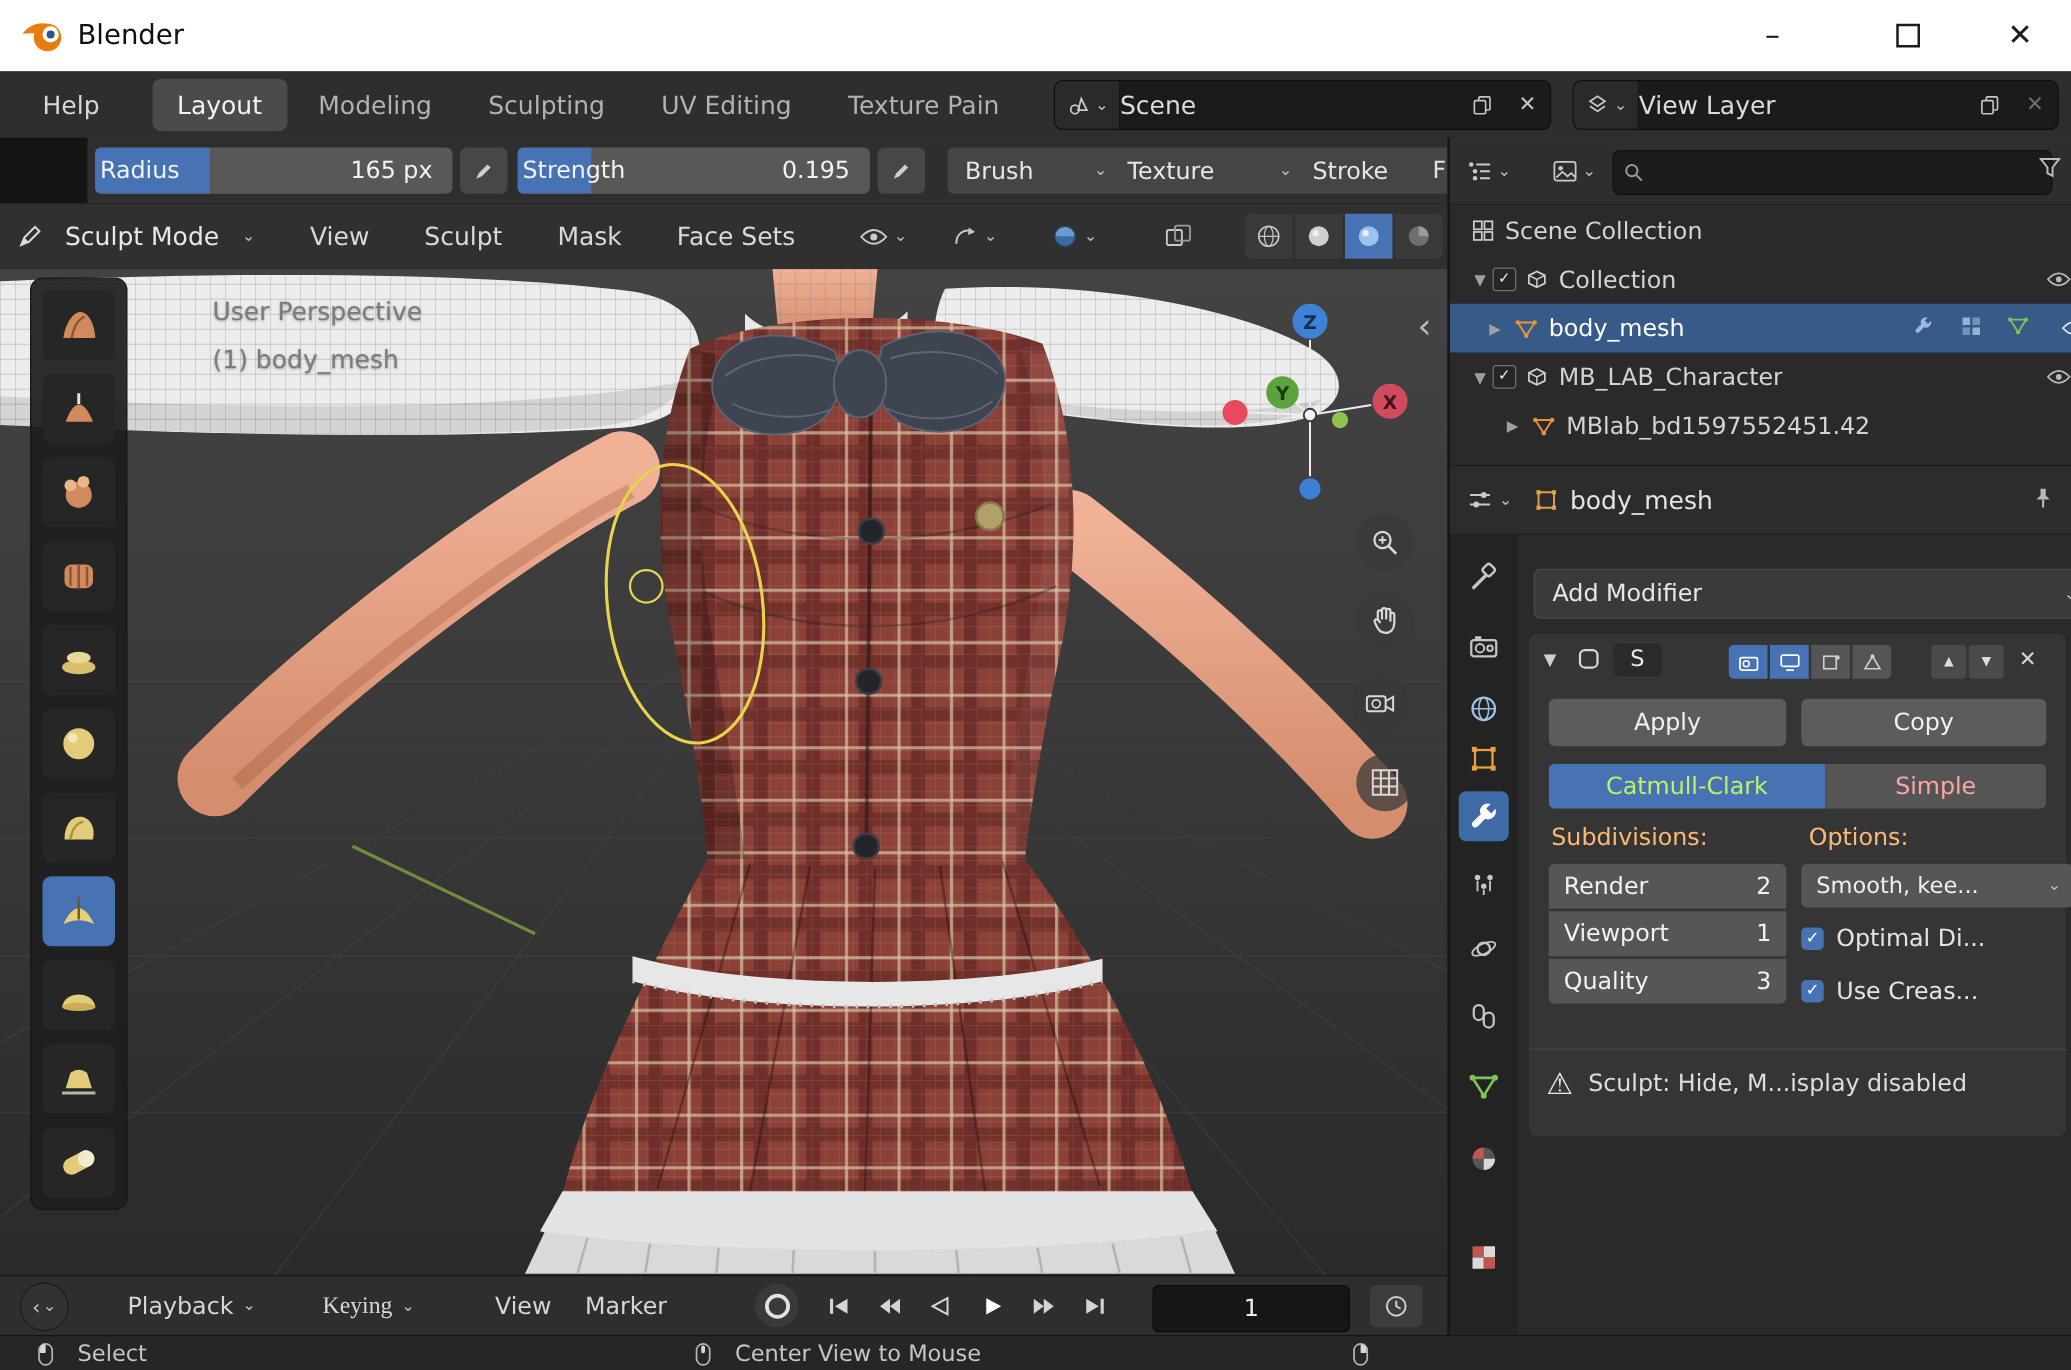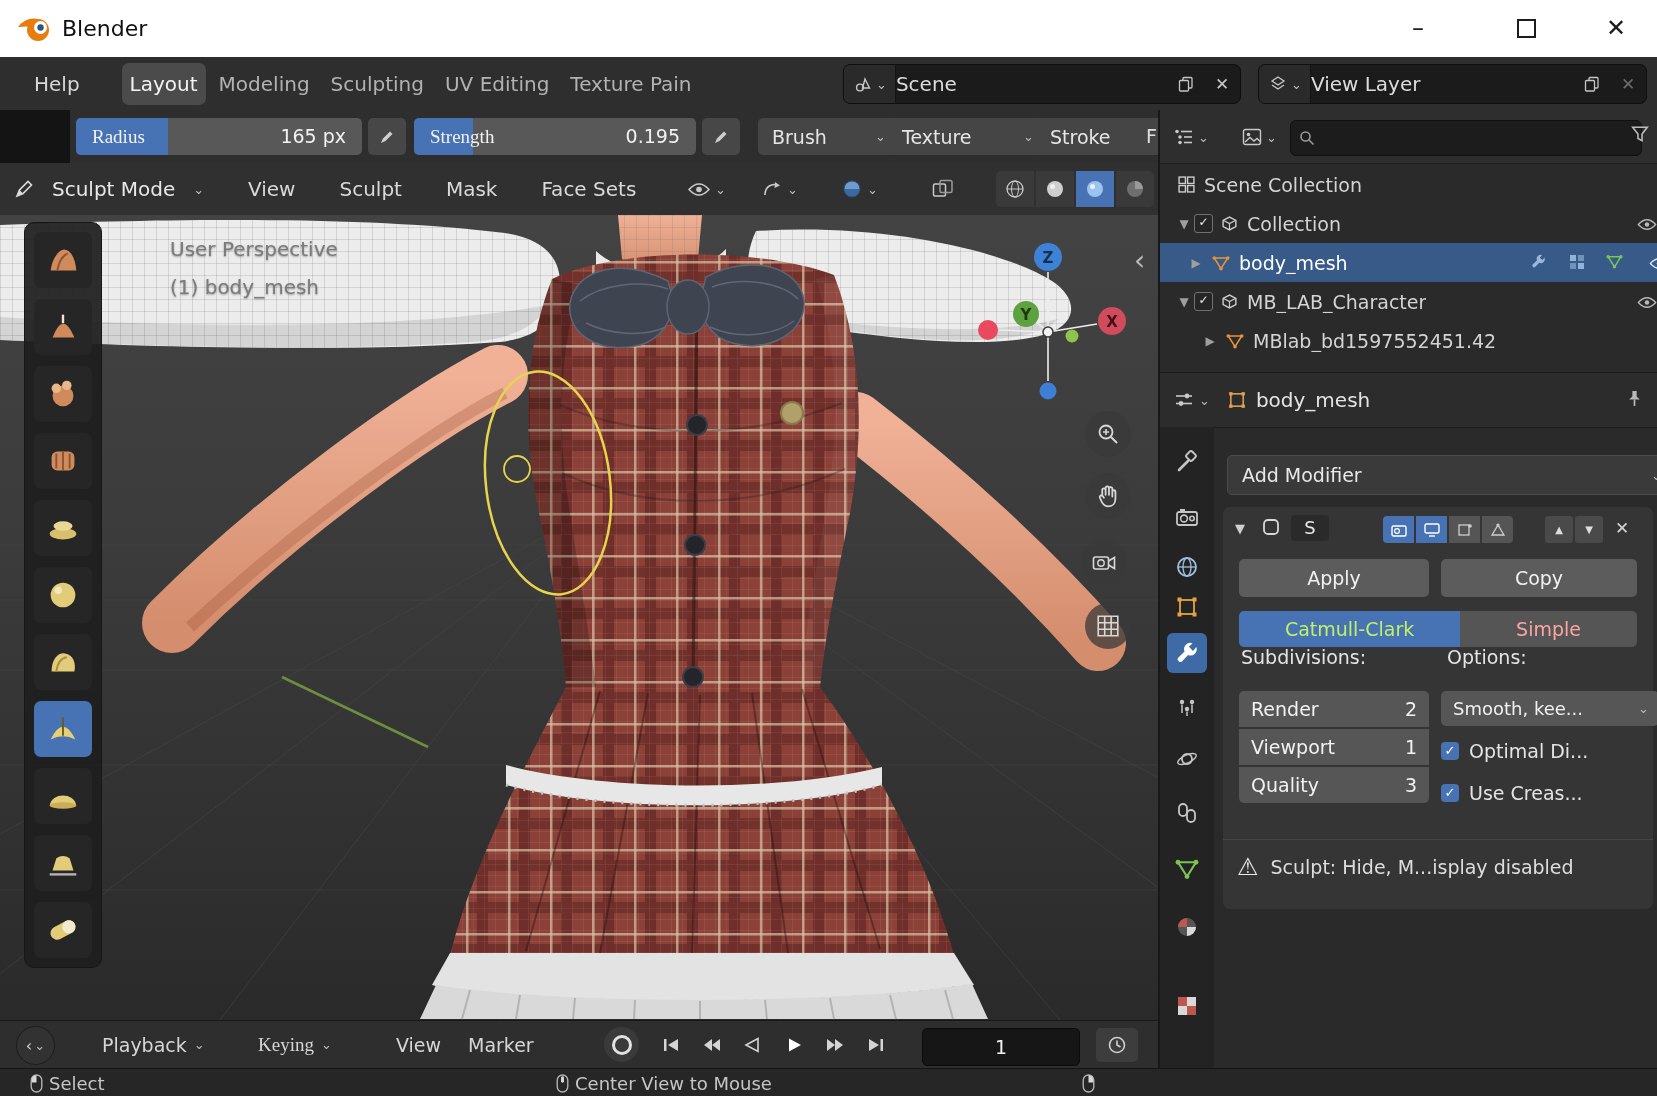--- a/index.html
+++ b/index.html
@@ -19,7 +19,7 @@
   .topbar{position:absolute;left:0;top:57px;width:1657px;height:53px;background:#2e2e2e;
     border-bottom:1px solid #1b1b1b;display:flex;align-items:center;}
   .help{color:#d8d8d8;font-size:20px;margin-left:34px;margin-right:42px;}
-  .tab{font-size:20px;color:#b2b2b2;padding:9px 8px;border-radius:7px;margin-right:5px;white-space:nowrap;}
+  .tab{font-size:20px;color:#b2b2b2;padding:9px 20px;border-radius:7px;margin-right:5px;white-space:nowrap;}
   .tab.active{background:#4b4b4b;color:#f3f3f3;}
   .id-field{position:absolute;height:38px;top:7px;background:#1b1b1b;border:1px solid #0f0f0f;
     border-radius:7px;display:flex;align-items:center;color:#dcdcdc;font-size:20px;}

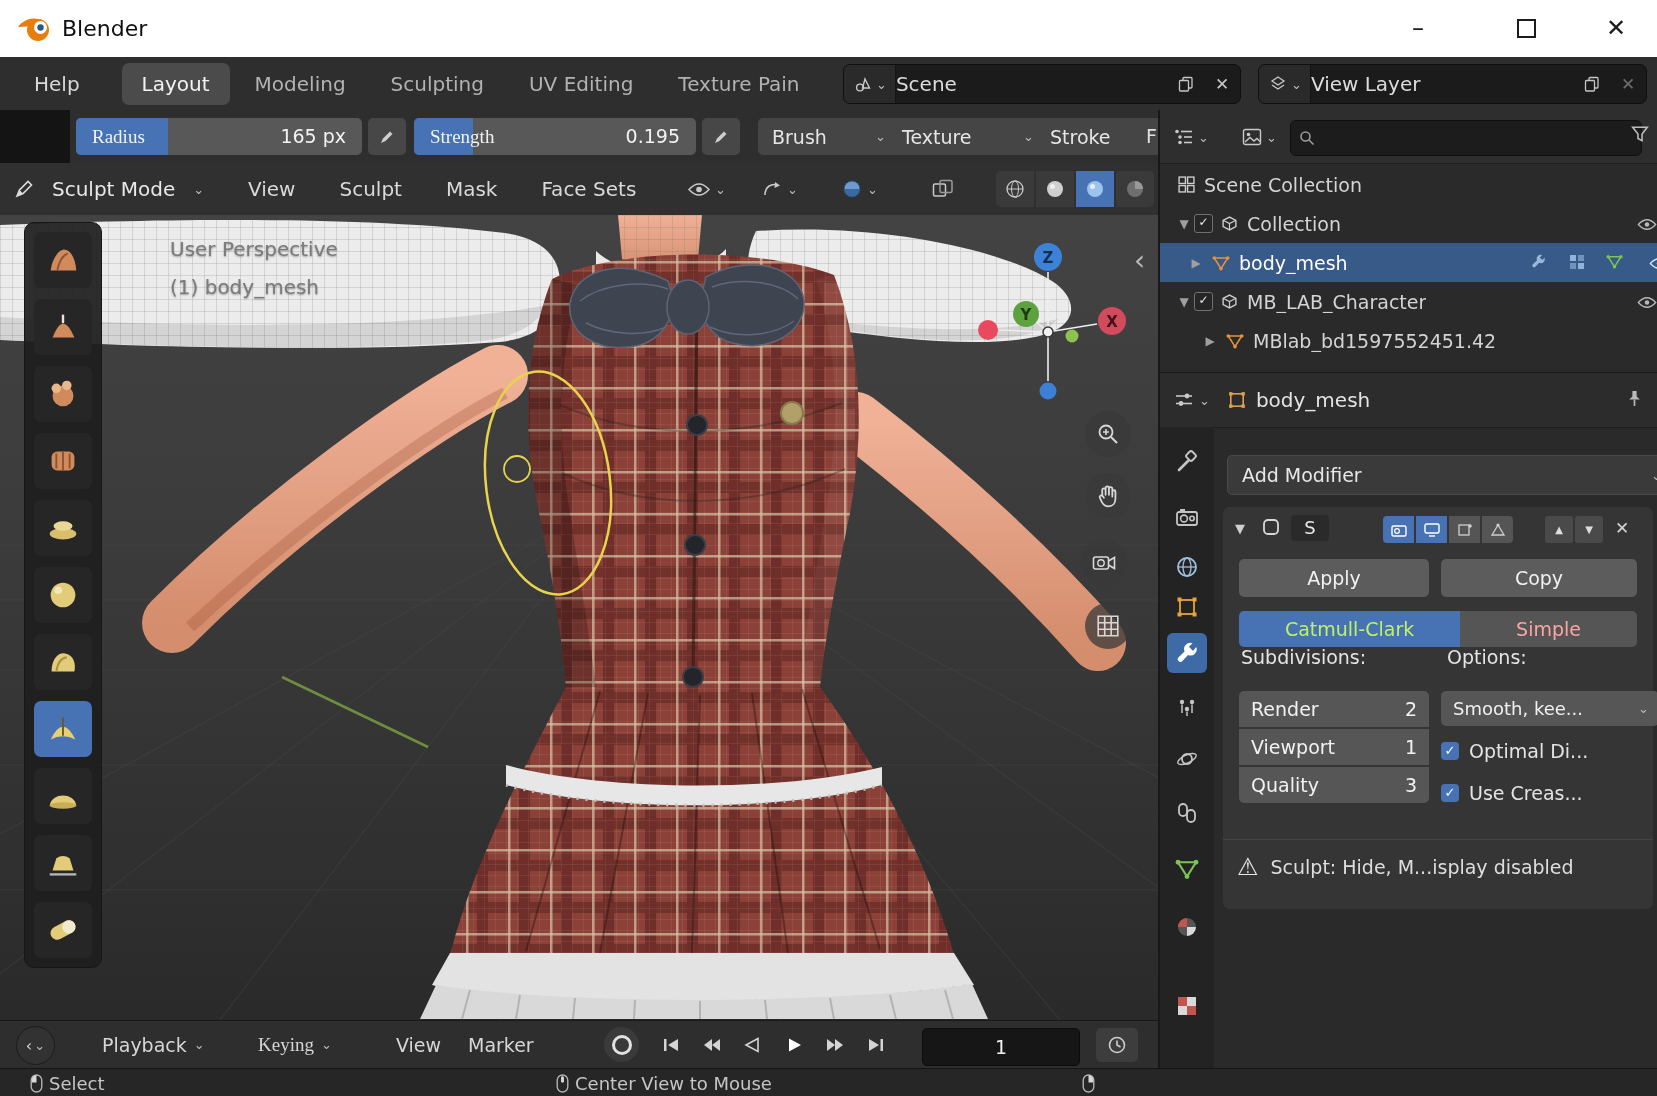--- a/index.html
+++ b/index.html
@@ -39,7 +39,7 @@
   .slider{position:absolute;top:8px;height:37px;background:#585858;border-radius:5px;overflow:hidden;}
   .slider .fill{position:absolute;left:0;top:0;bottom:0;background:#4772b3;}
   .slider span{position:absolute;font-size:19px;color:#f2f2f2;line-height:37px;z-index:1;}
-  .sl-lab{left:16px;font-family:Liberation Serif, serif;}.sl-val{right:16px;}
+  .sl-lab{left:4px;}.sl-val{right:16px;}
   .sl-radius{left:76px;width:286px;}.sl-radius .fill{width:32%;}
   .sl-strength{left:414px;width:282px;}.sl-strength .fill{width:21%;}
   .pen-btn{position:absolute;top:8px;width:38px;height:37px;background:#474747;border-radius:5px;

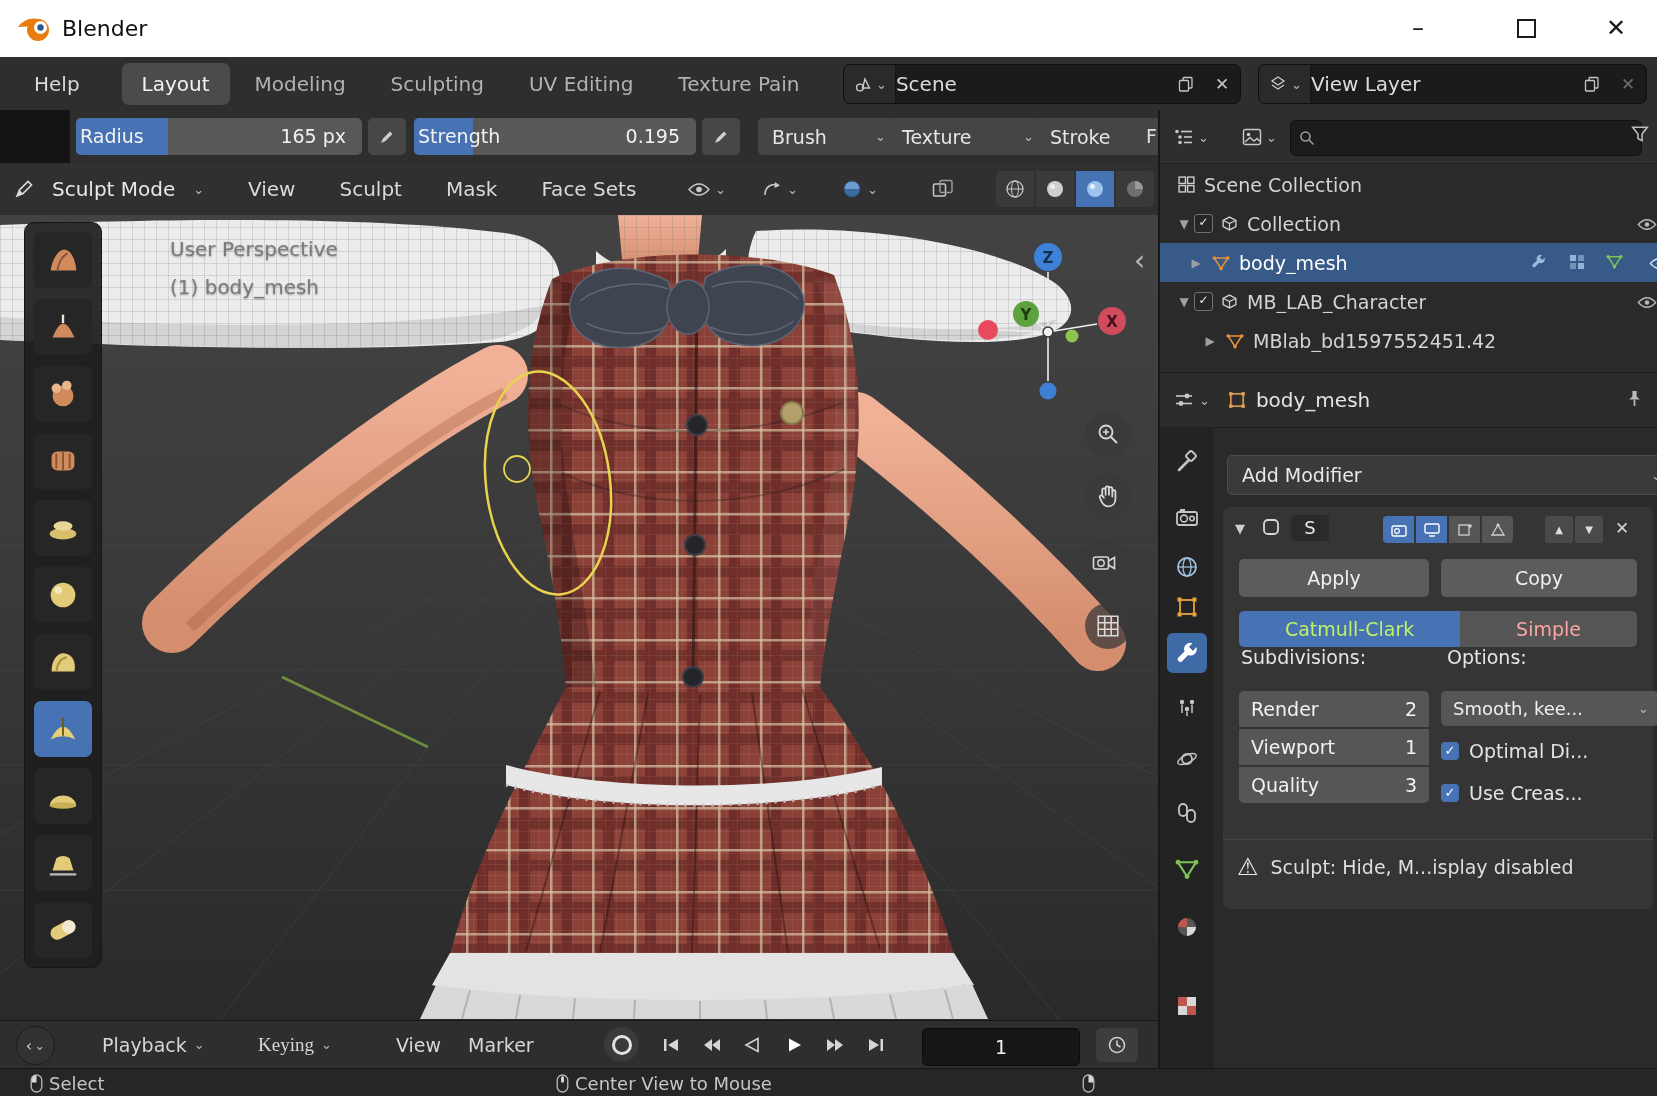--- a/index.html
+++ b/index.html
@@ -170,7 +170,7 @@
     overflow:hidden;font-size:19px;}
   .seg-a{flex:1.25;background:#4772b3;color:#bef264;display:flex;align-items:center;justify-content:center;}
   .seg-b{flex:1;background:#555;color:#fca5a5;display:flex;align-items:center;justify-content:center;}
-  .mp-col-label{position:absolute;top:139px;color:#e5e5e5;font-size:19px;}
+  .mp-col-label{position:absolute;top:152px;color:#fdba74;font-size:19px;}
   .lab-sub{left:18px;}.lab-opt{left:224px;}
   .numstack{position:absolute;left:16px;top:184px;width:190px;}
   .num{height:36px;background:#565656;display:flex;align-items:center;justify-content:space-between;

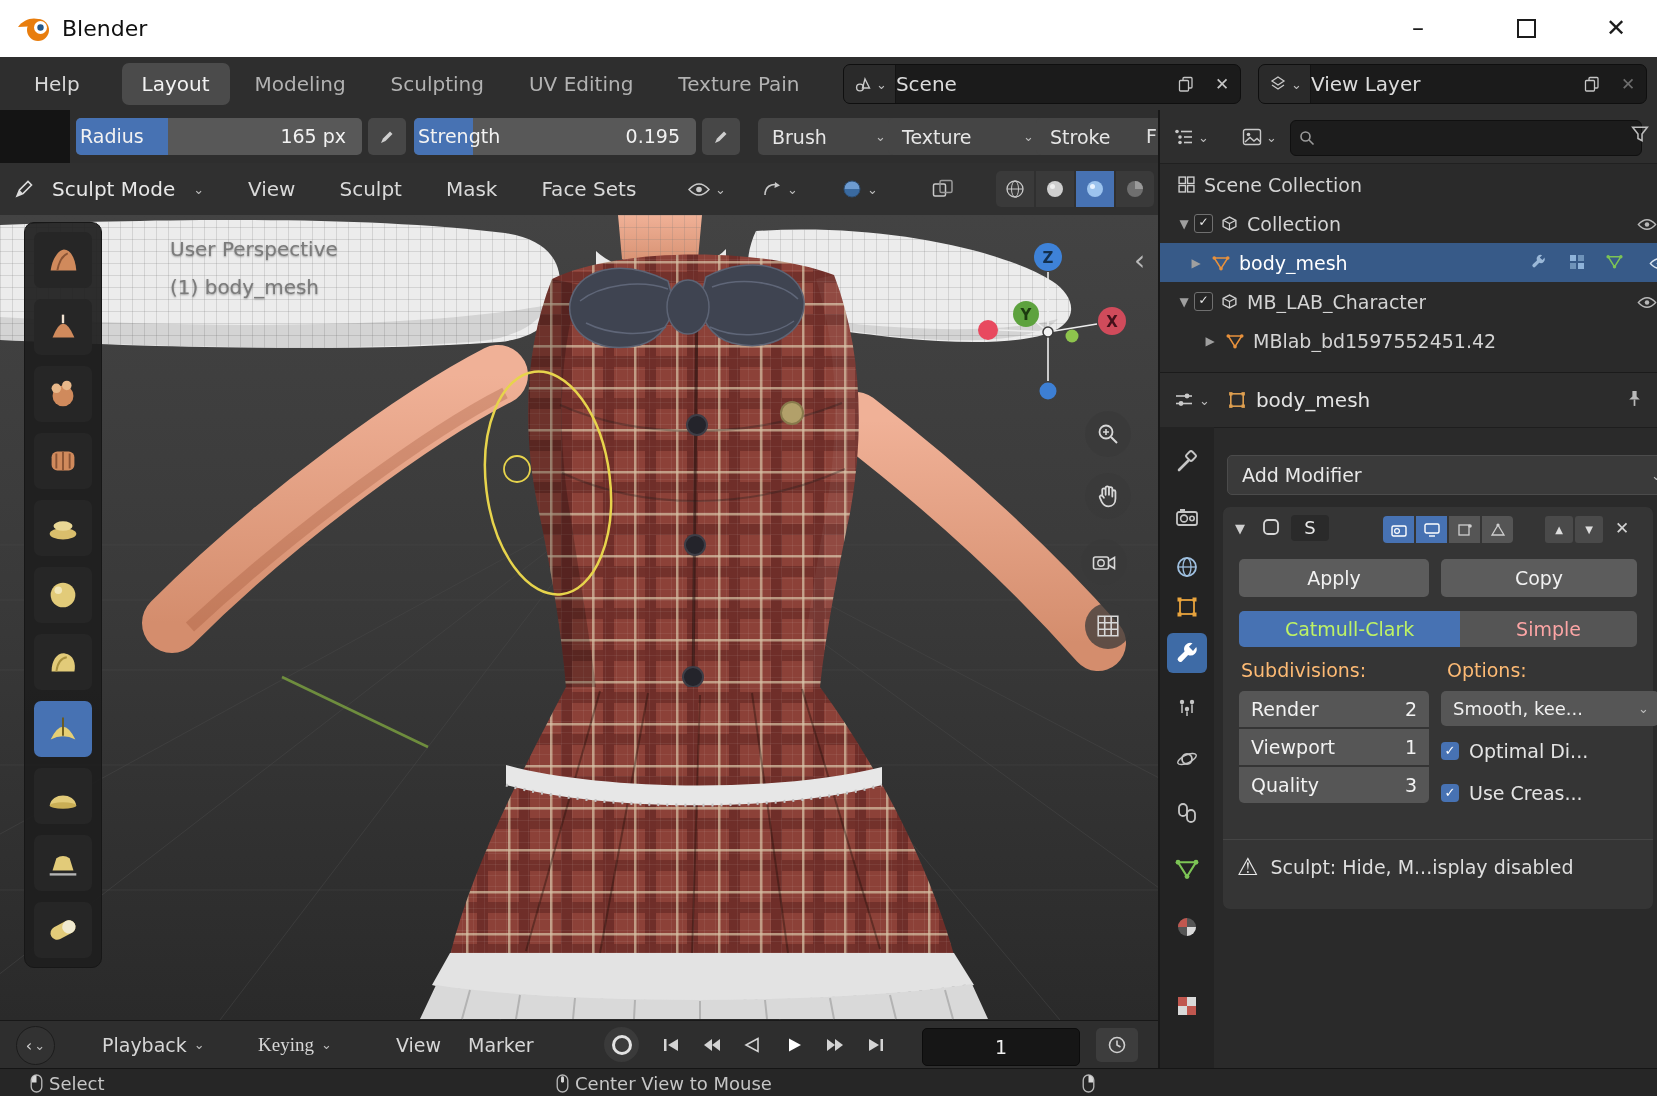--- a/index.html
+++ b/index.html
@@ -105,7 +105,7 @@
   
   .statusbar{position:absolute;left:0;top:1068px;width:1657px;height:28px;background:#262626;
     border-top:1px solid #151515;color:#c6c6c6;font-size:18px;}
-  .sb-item{position:absolute;top:0;height:28px;display:flex;align-items:center;gap:6px;}
+  .sb-item{position:absolute;top:0;height:28px;display:flex;align-items:center;gap:19px;}
   .sb-select{left:30px;}.sb-center{left:556px;}.sb-right{left:1082px;}
 
   

